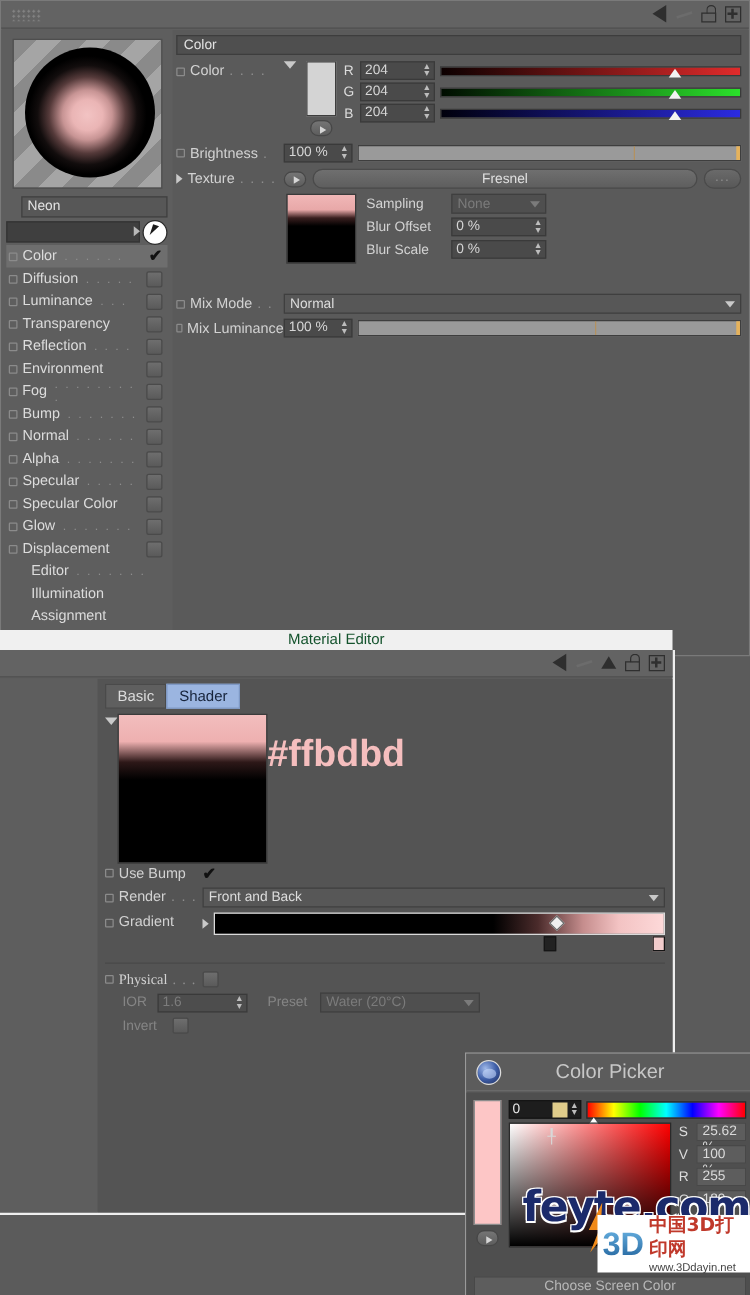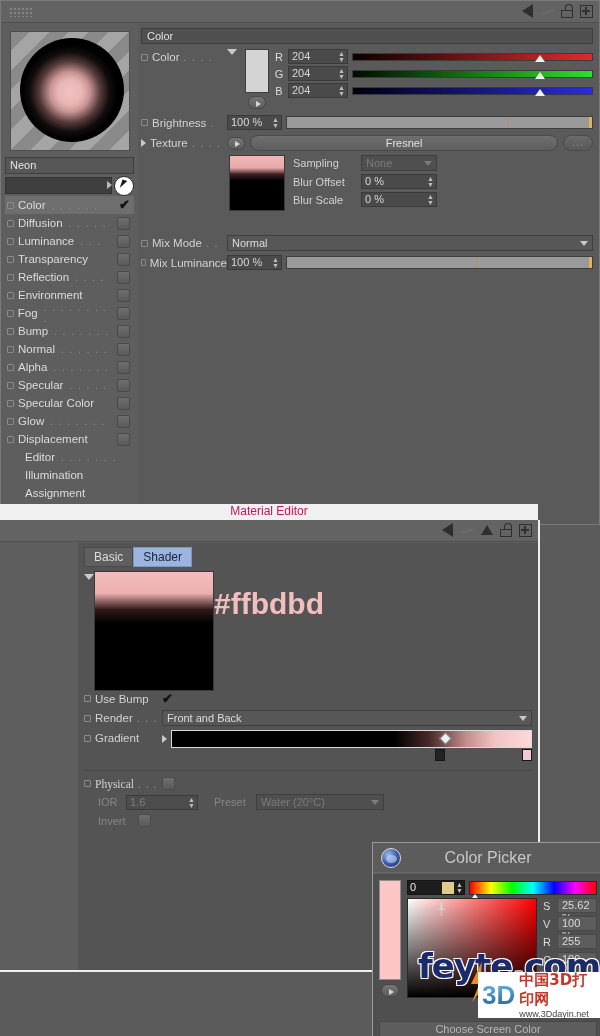--- a/index.html
+++ b/index.html
@@ -99,7 +99,7 @@
   }
   .matname {
     background:#575757;border:1px solid #3f3f3f;height:17px;line-height:15px;
-    padding:0 4px;color:#e3e3e3;margin:2px 0 3px 0;
+    padding:0 4px;color:#e3e3e3;margin:2px 0 3px 12px;
   }
   .searchrow { position:relative; height:17px; margin-bottom:2px; }
   .searchrow .fld {

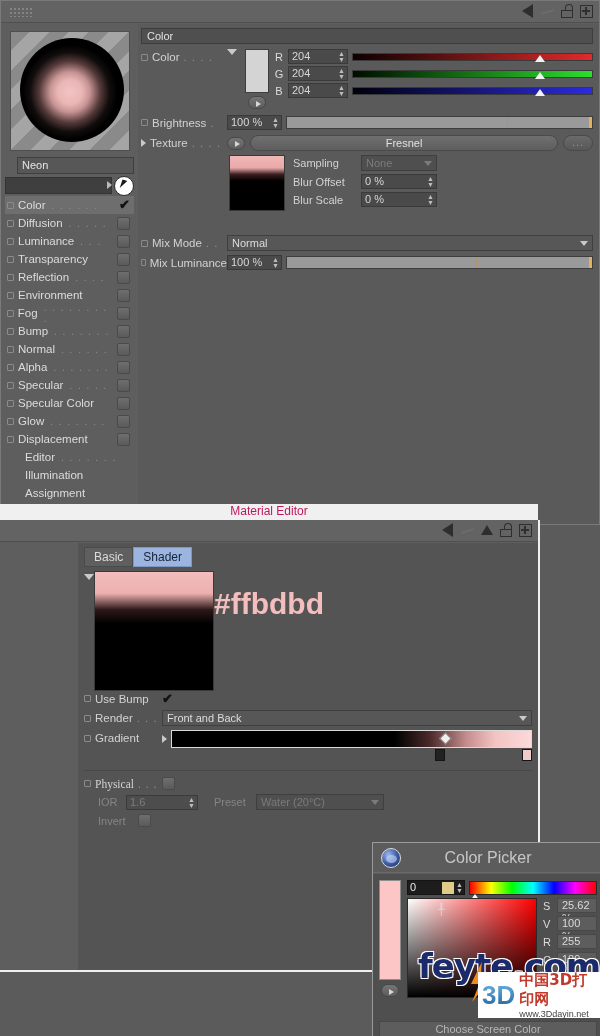--- a/index.html
+++ b/index.html
@@ -178,7 +178,7 @@
   }
   #win2-cap{
     position:absolute;left:0;top:-16px;width:100%;height:16px;background:#f0f0f0;
-    color:#be185d;text-align:center;font-size:12px;line-height:14px;overflow:hidden;
+    color:#14532d;text-align:center;font-size:12px;line-height:14px;overflow:hidden;
   }
   #win2-title{ height:22px;background:#636363;border-bottom:1px solid #4f4f4f;position:relative;}
   #win2-body{ position:absolute;left:0;top:23px;right:0;bottom:0;display:flex; }

